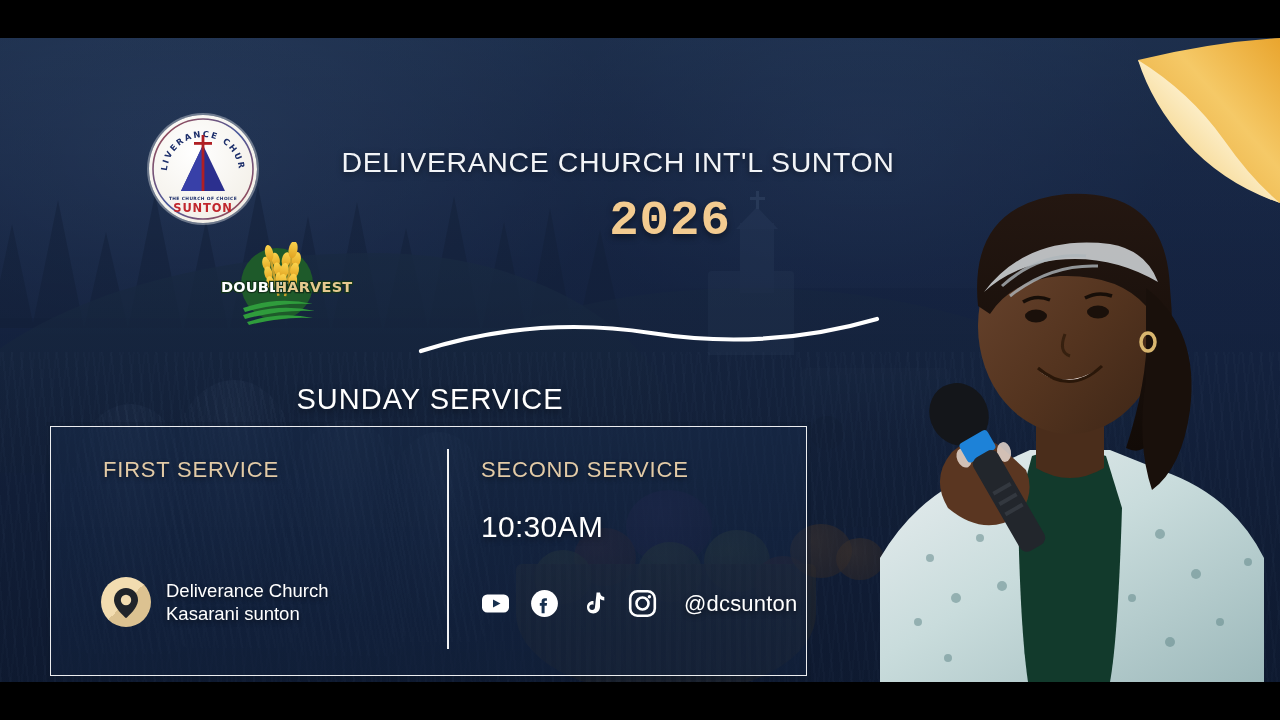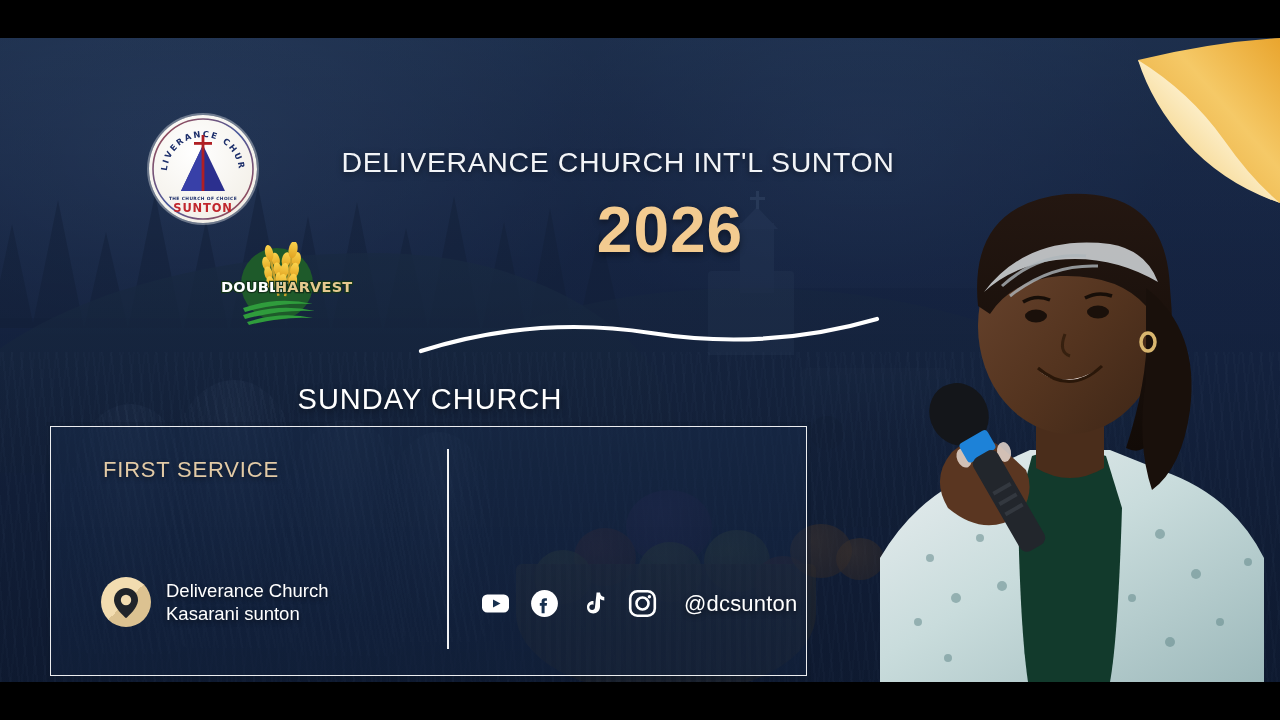--- a/index.html
+++ b/index.html
@@ -164,8 +164,8 @@
     padding-left:60px;
   }
   .year span {
-    font-size:64px; font-weight:700; color:#f3cb90; letter-spacing:1px;
-    font-family:Liberation Sans, sans-serif;
+    font-size:49px; font-weight:700; color:#f3cb90; letter-spacing:1px;
+    font-family:Liberation Mono, monospace;
     text-shadow:0 3px 7px rgba(0,0,0,.45);
   }
 

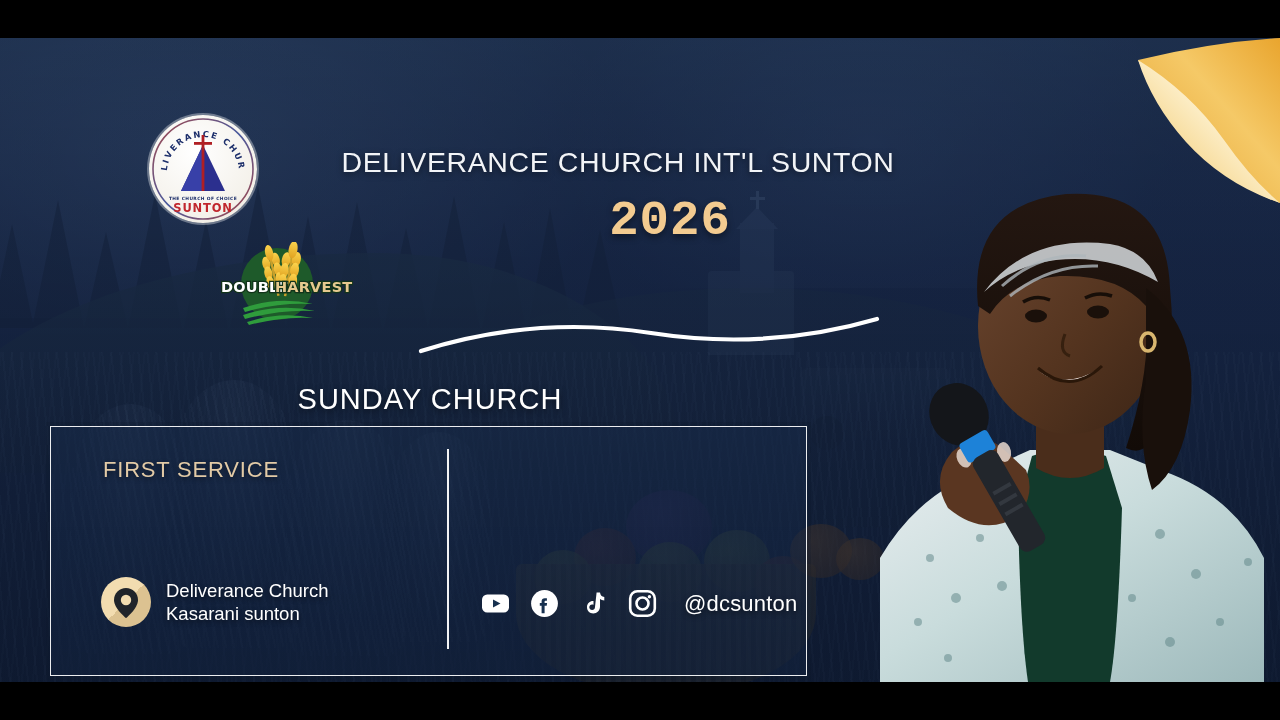--- a/index.html
+++ b/index.html
@@ -515,7 +515,7 @@
     </div>
 
     <div class="sunday">
-      <span>SUNDAY CHURCH</span>
+      <span>SUNDAY SERVICE</span>
     </div>
 
     <div class="box">

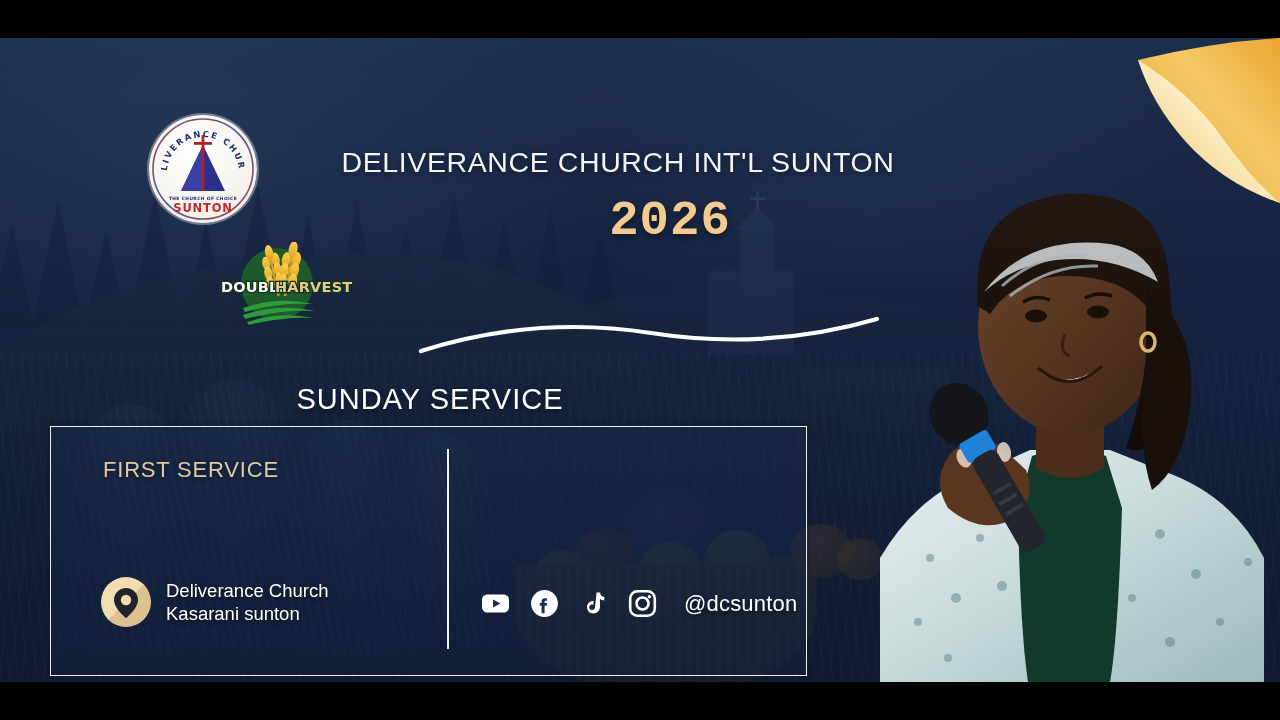--- a/index.html
+++ b/index.html
@@ -525,6 +525,10 @@
         <div class="svc-head">FIRST SERVICE</div>
       </div>
 
+      <div class="col col-b">
+        <div class="svc-head">SECOND SERVICE</div>
+        <div class="svc-time">10:30AM</div>
+      </div>
 
       <div class="loc">
         <div class="pin-disc">

